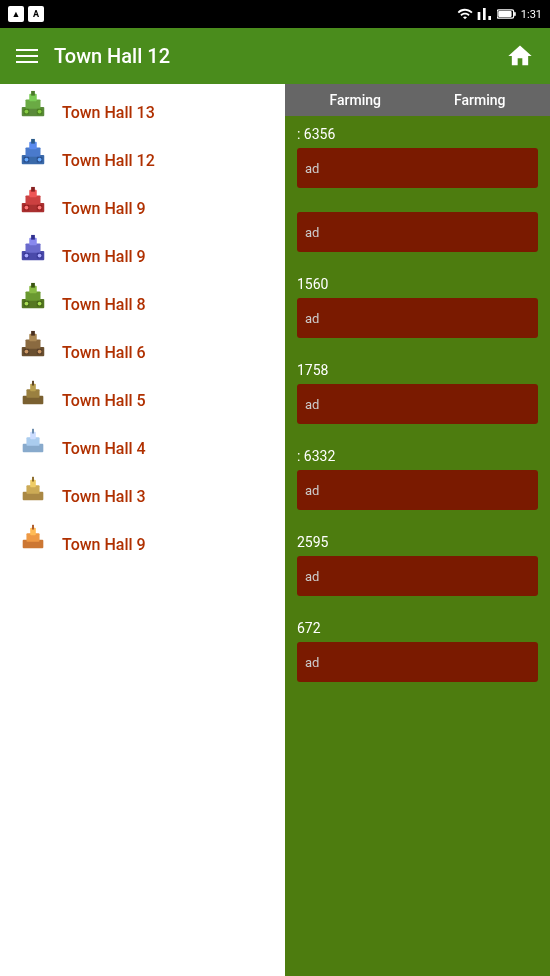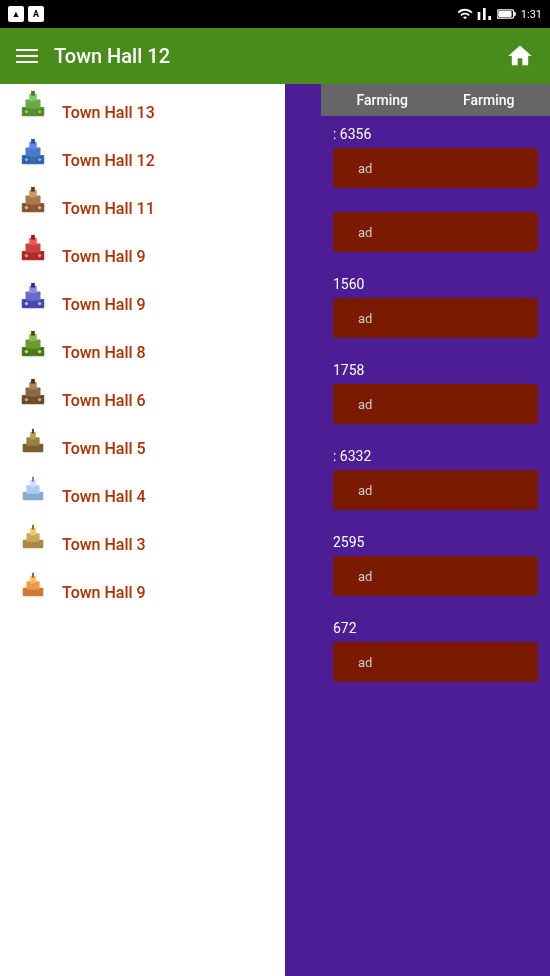--- a/index.html
+++ b/index.html
@@ -128,10 +128,9 @@
     
     .right-panel {
       flex: 1;
-      background: #4c1d95;
+      background: #4d7c0f;
       overflow-y: auto;
       position: relative;
-      padding-left: 36px;
     }
 
     

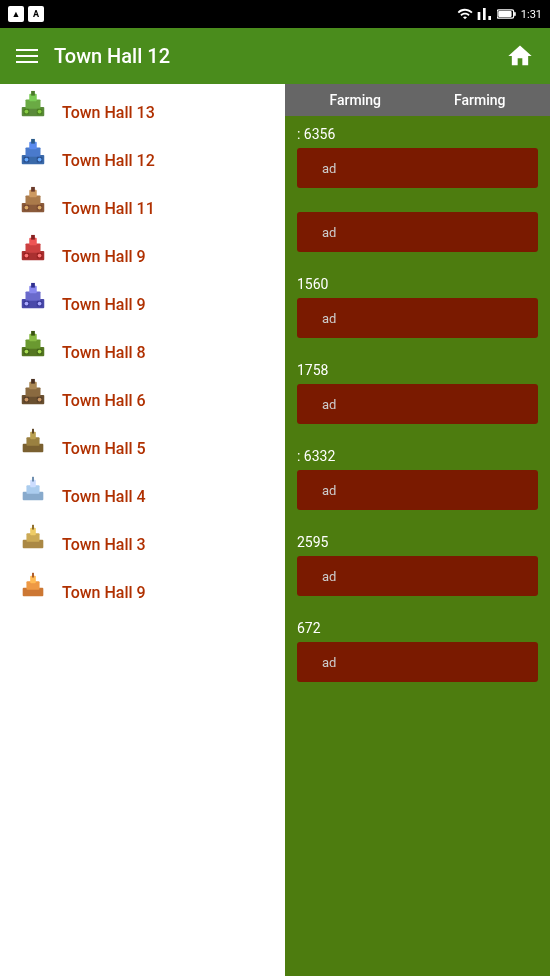--- a/index.html
+++ b/index.html
@@ -172,7 +172,6 @@
     .data-bar-text {
       color: #ccc;
       font-size: 13px;
-      margin-left: 17px;
     }
 
     

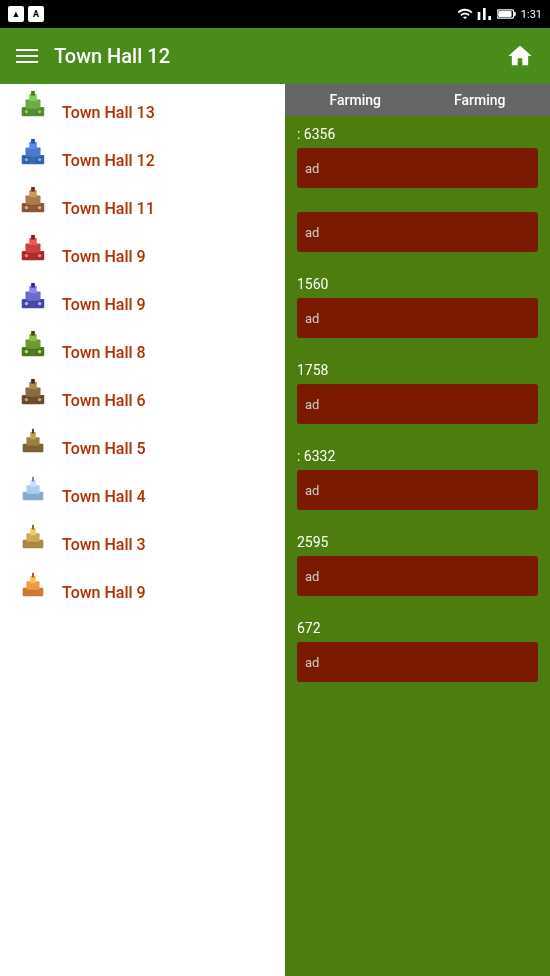--- a/index.html
+++ b/index.html
@@ -257,21 +257,6 @@
       <span class="sidebar-item-label">Town Hall 12</span>
     </div>
 
-    <div class="sidebar-item">
-      <div class="th-icon">
-        <svg class="th-svg" viewBox="0 0 32 32">
-          <rect x="4" y="18" width="24" height="10" rx="1" fill="#8a5a3a"></rect>
-          <rect x="8" y="10" width="16" height="10" rx="1" fill="#aa7a4a"></rect>
-          <rect x="12" y="4" width="8" height="8" rx="1" fill="#cc9960"></rect>
-          <rect x="14" y="1" width="4" height="5" fill="#6a3a2a"></rect>
-          <rect x="6" y="20" width="6" height="6" fill="#7a4a30" rx="1"></rect>
-          <rect x="20" y="20" width="6" height="6" fill="#7a4a30" rx="1"></rect>
-          <circle cx="9" cy="23" r="2" fill="#ddaa66"></circle>
-          <circle cx="23" cy="23" r="2" fill="#ddaa66"></circle>
-        </svg>
-      </div>
-      <span class="sidebar-item-label">Town Hall 11</span>
-    </div>
 
     <div class="sidebar-item">
       <div class="th-icon">

